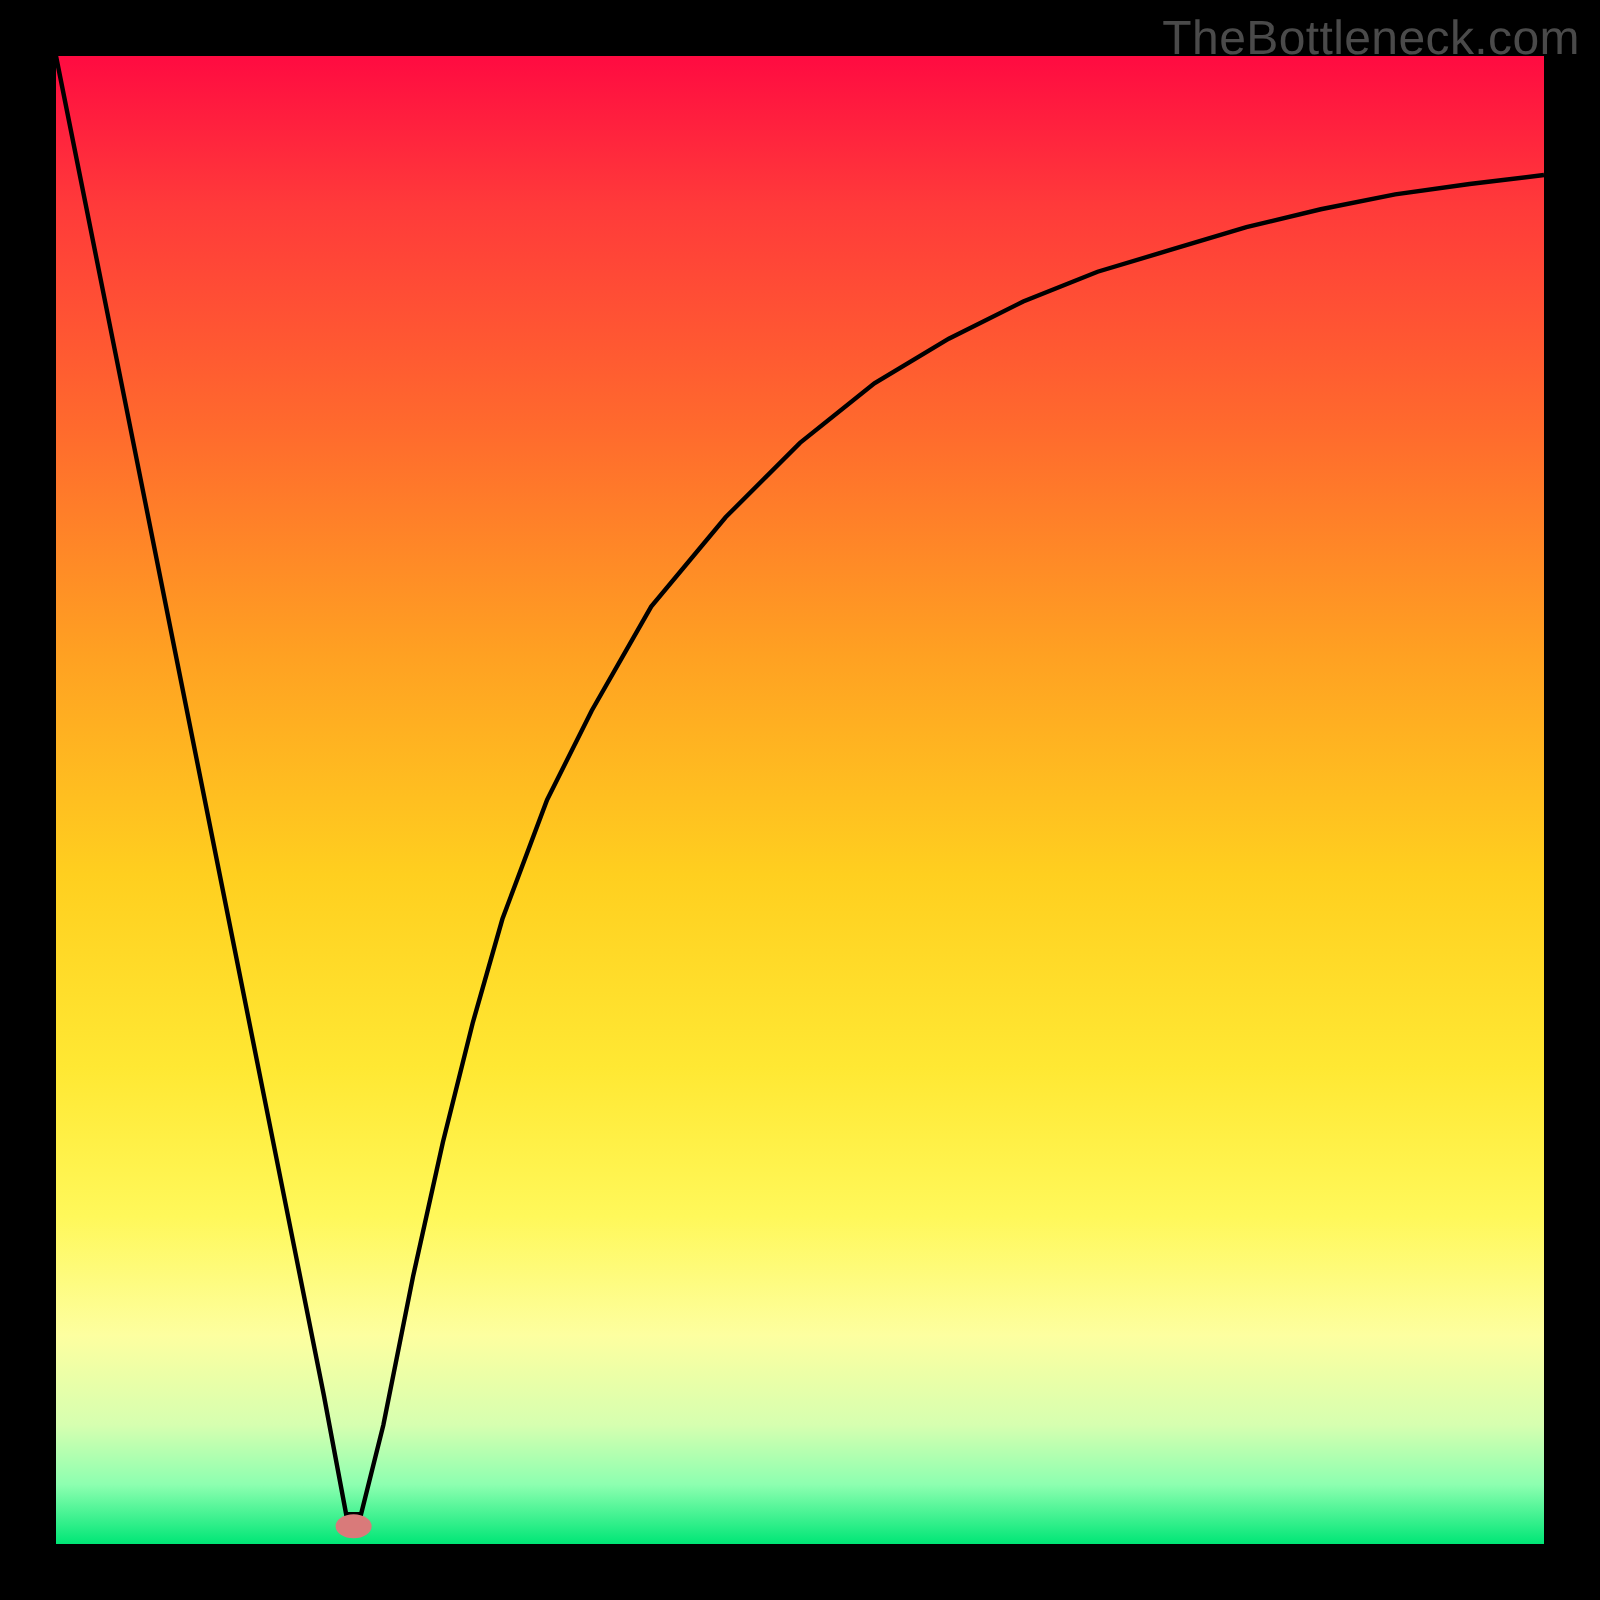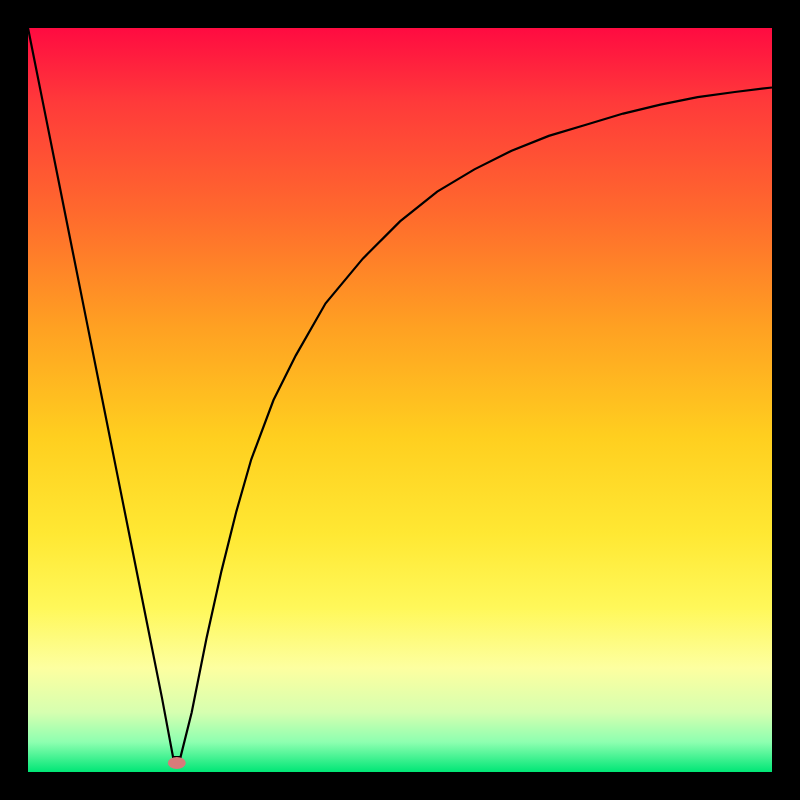--- a/index.html
+++ b/index.html
@@ -71,6 +71,7 @@
     </svg>
 
   </div>
+  <div class="watermark">TheBottleneck.com</div>
 </div>
 
 </body></html>

